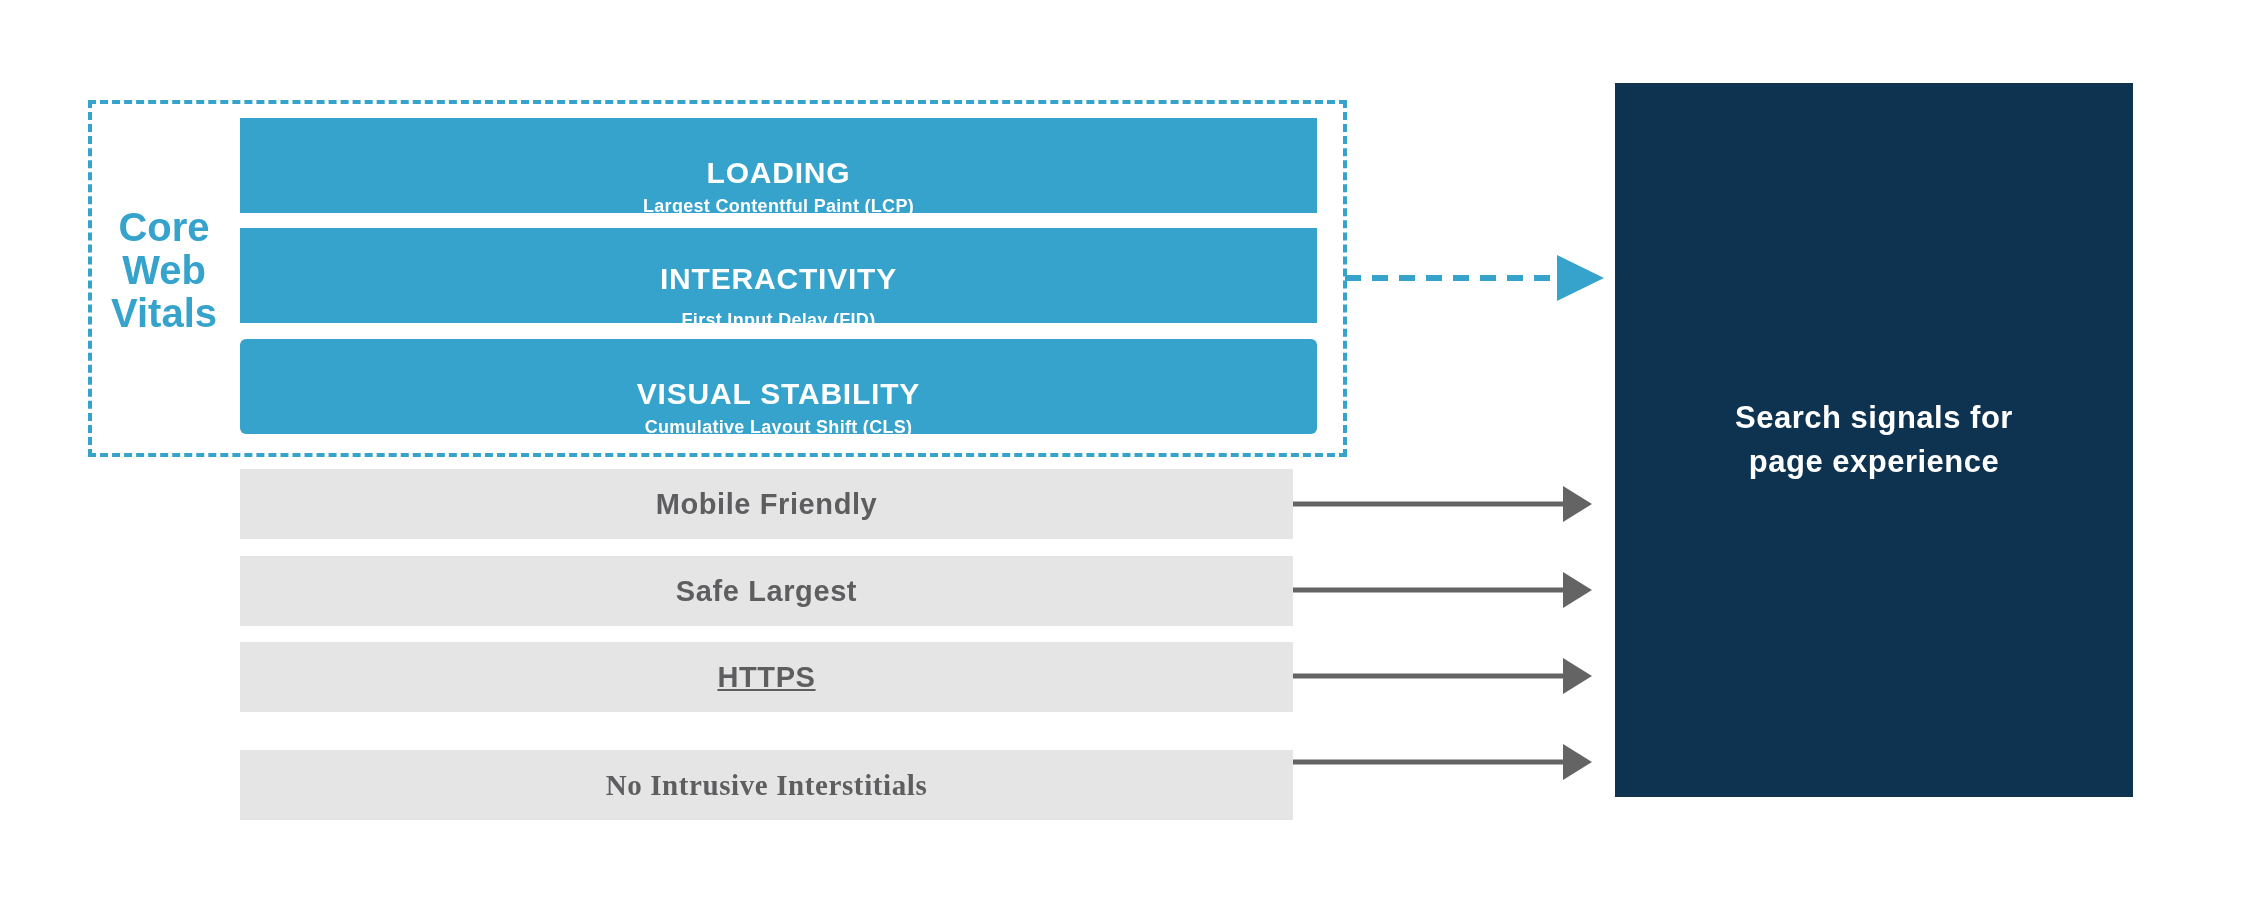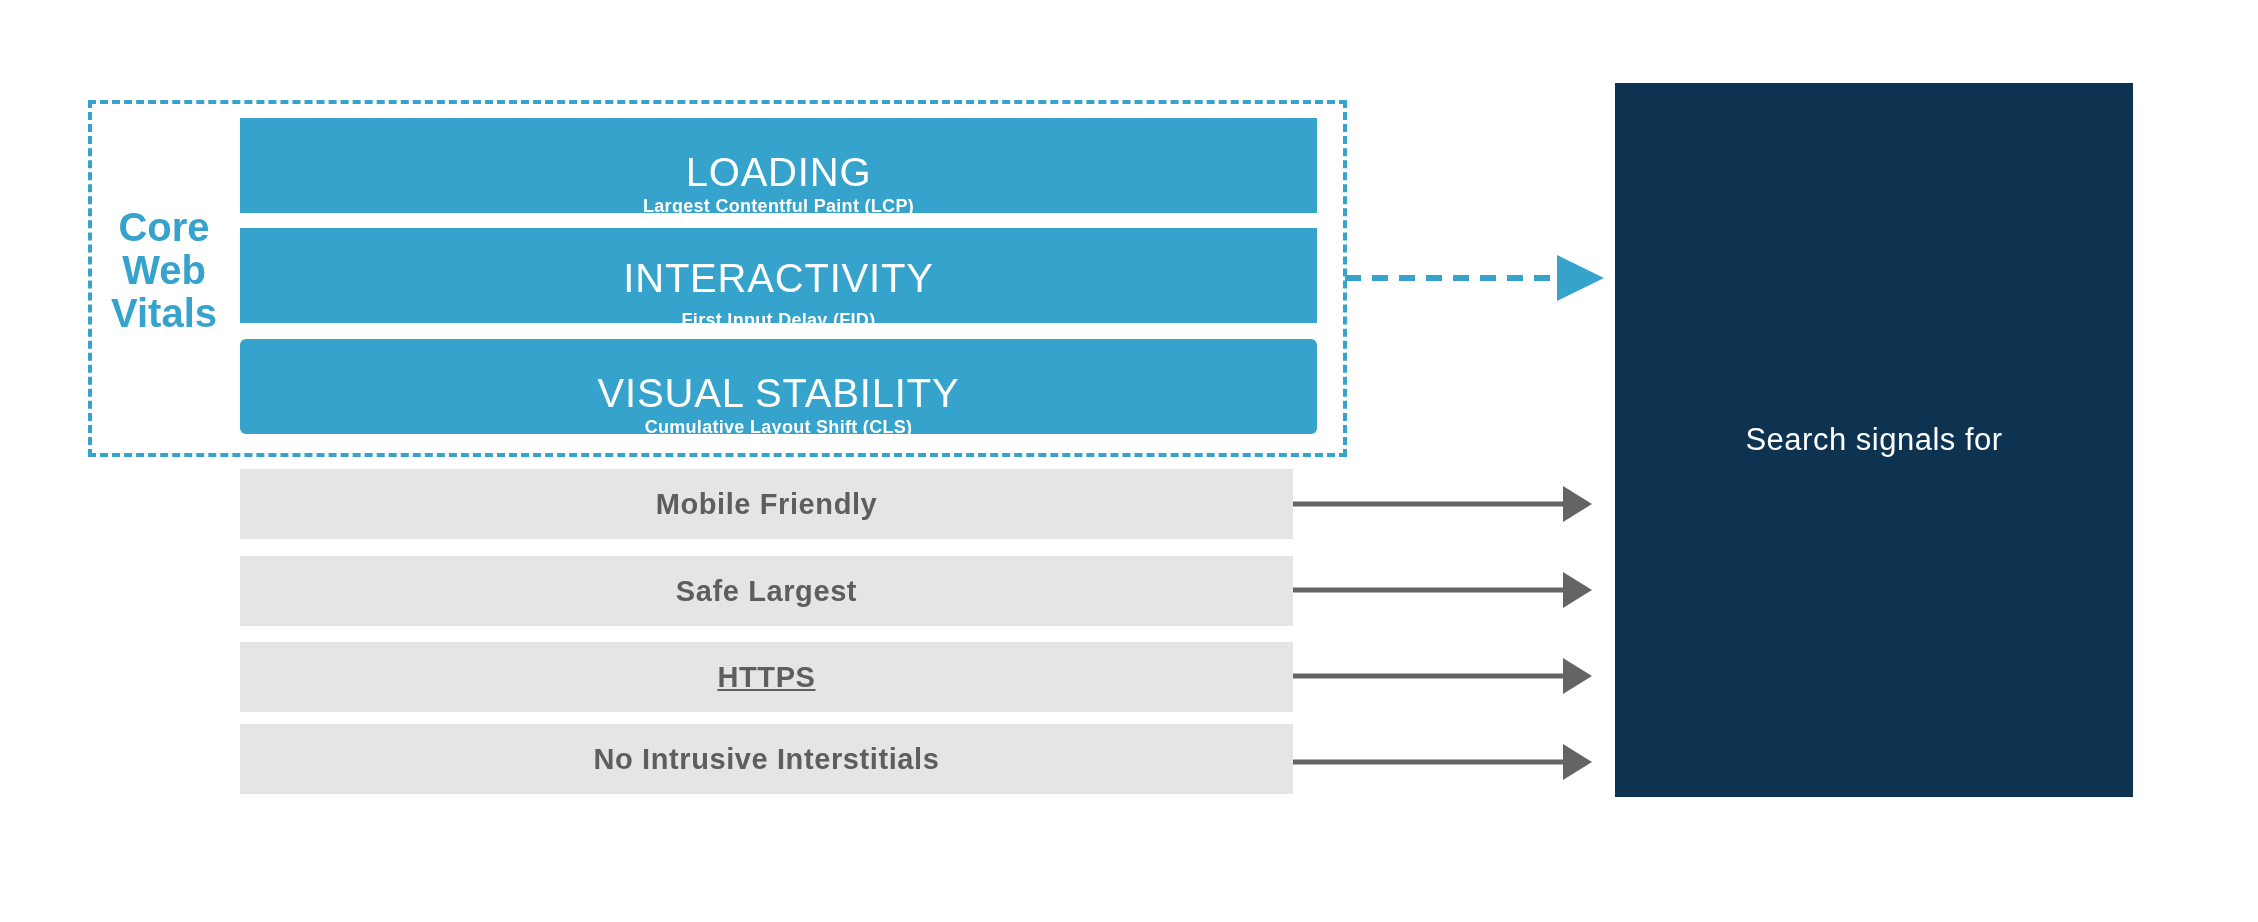--- a/index.html
+++ b/index.html
@@ -54,8 +54,8 @@
     text-align: center;
   }
   .metric-bar .metric-title {
-    font-size: 40px;
-    font-weight: 400;
+    font-size: 30px;
+    font-weight: 700;
     line-height: 37px;
     letter-spacing: 0.8px;
     margin-top: 43px;

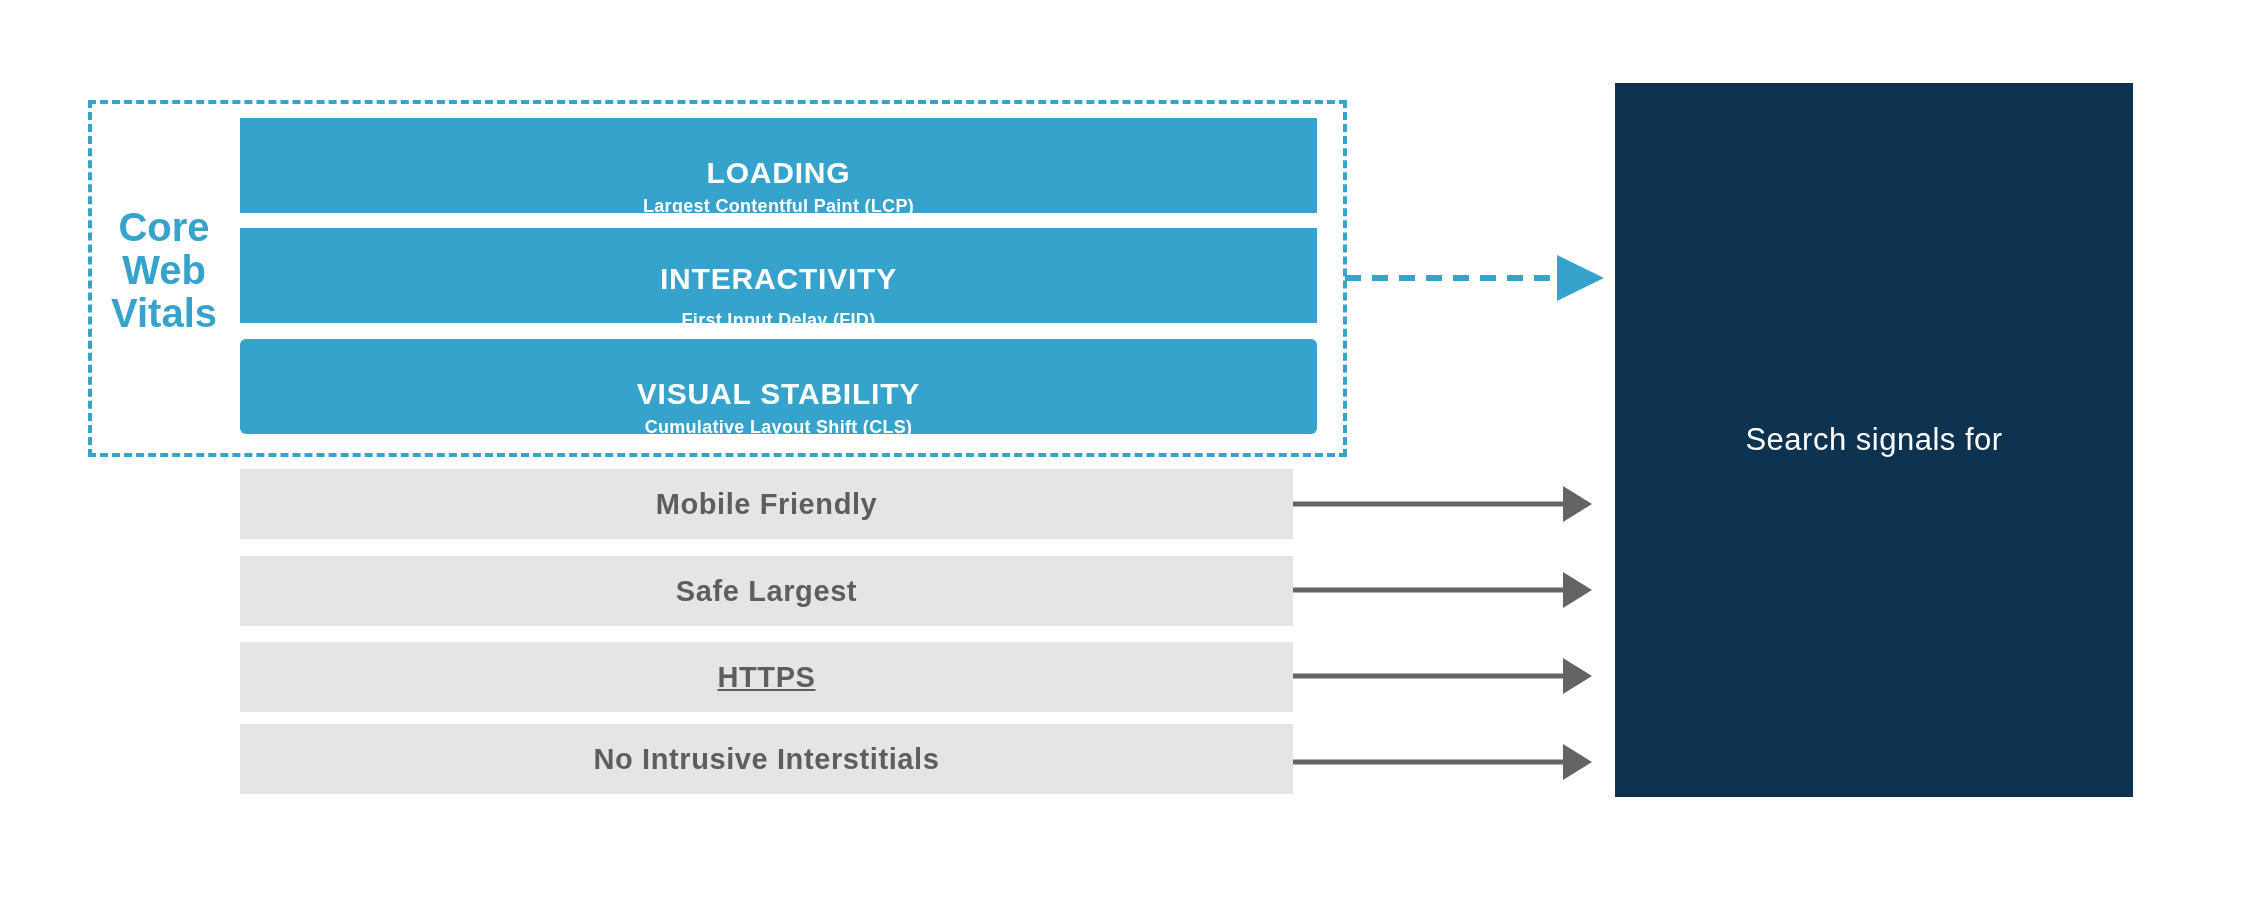--- a/index.html
+++ b/index.html
@@ -113,7 +113,7 @@
     justify-content: center;
     text-align: center;
     font-size: 31px;
-    font-weight: 400;
+    font-weight: 700;
     line-height: 44px;
     letter-spacing: 0.5px;
   }

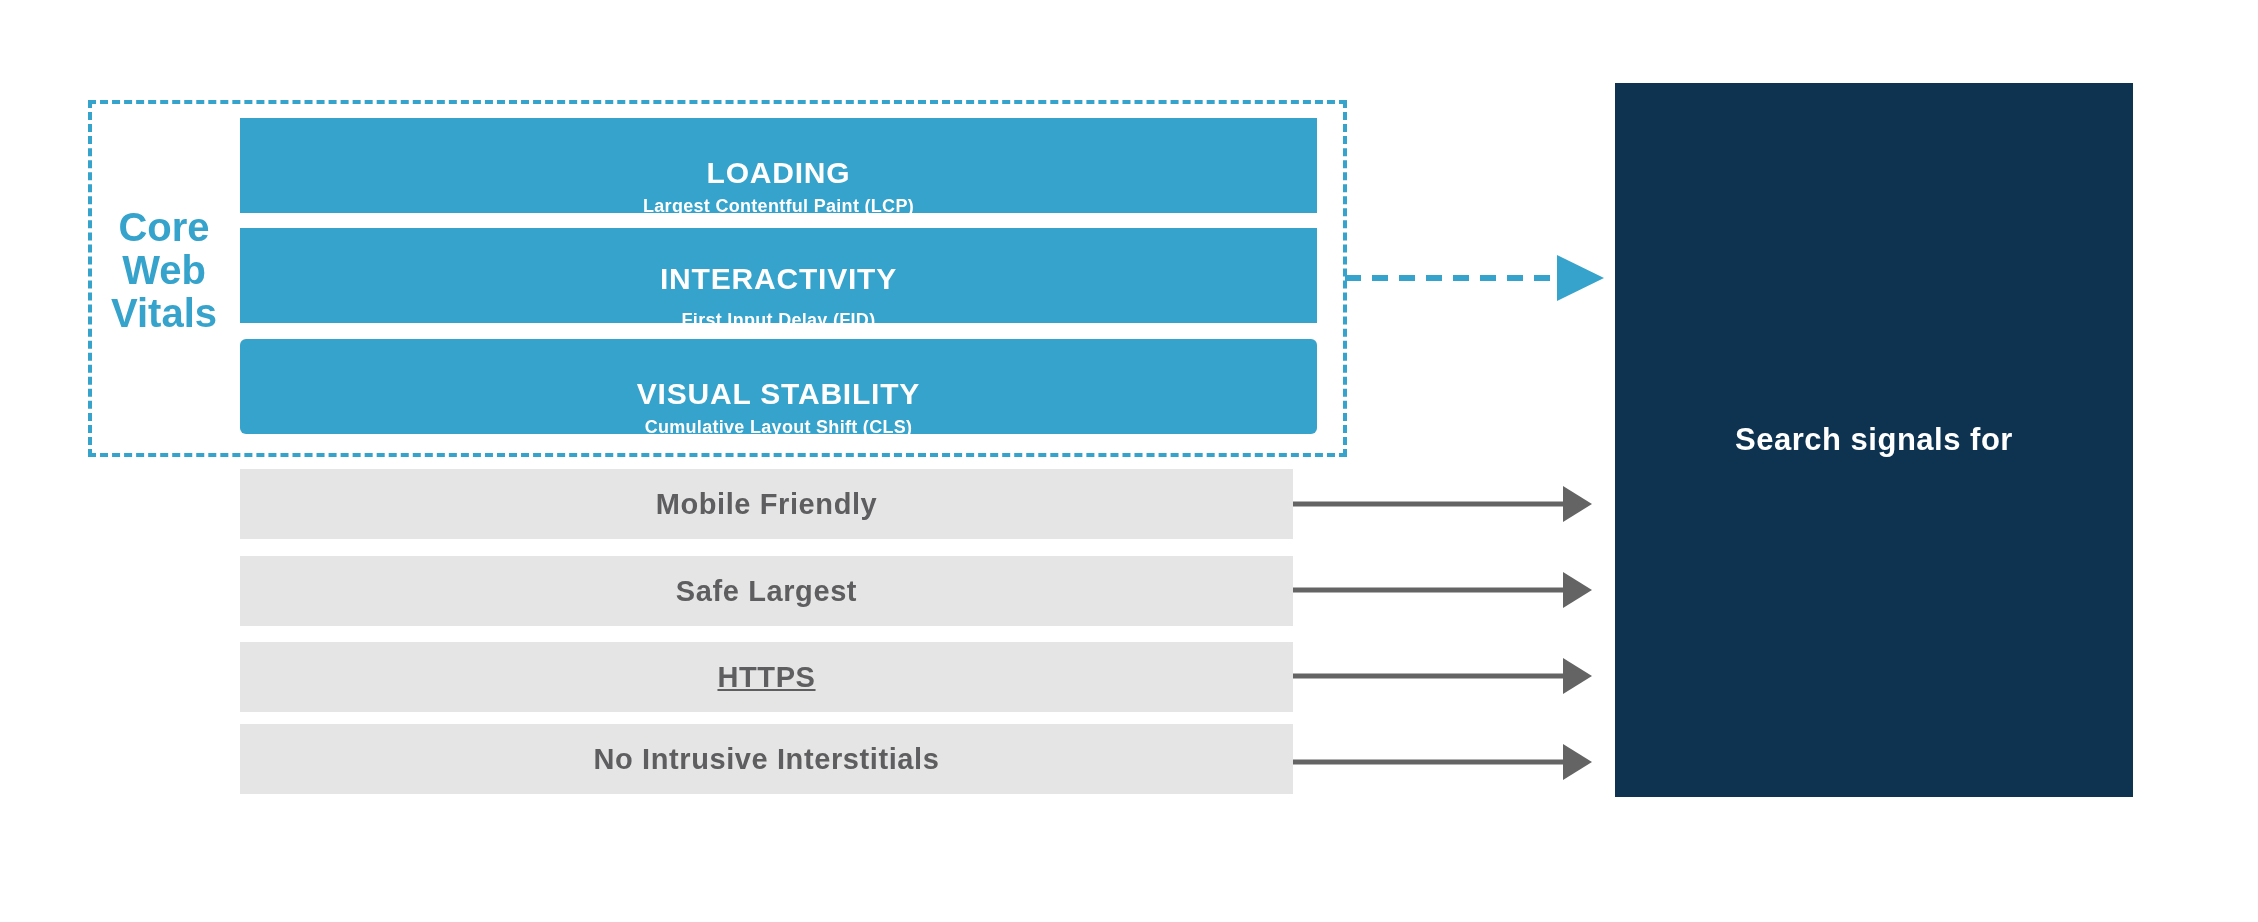--- a/index.html
+++ b/index.html
@@ -181,6 +181,7 @@
 
   <div class="result-box">
     <div>Search signals for</div>
+    <div>page experience</div>
   </div>
 
 </div>

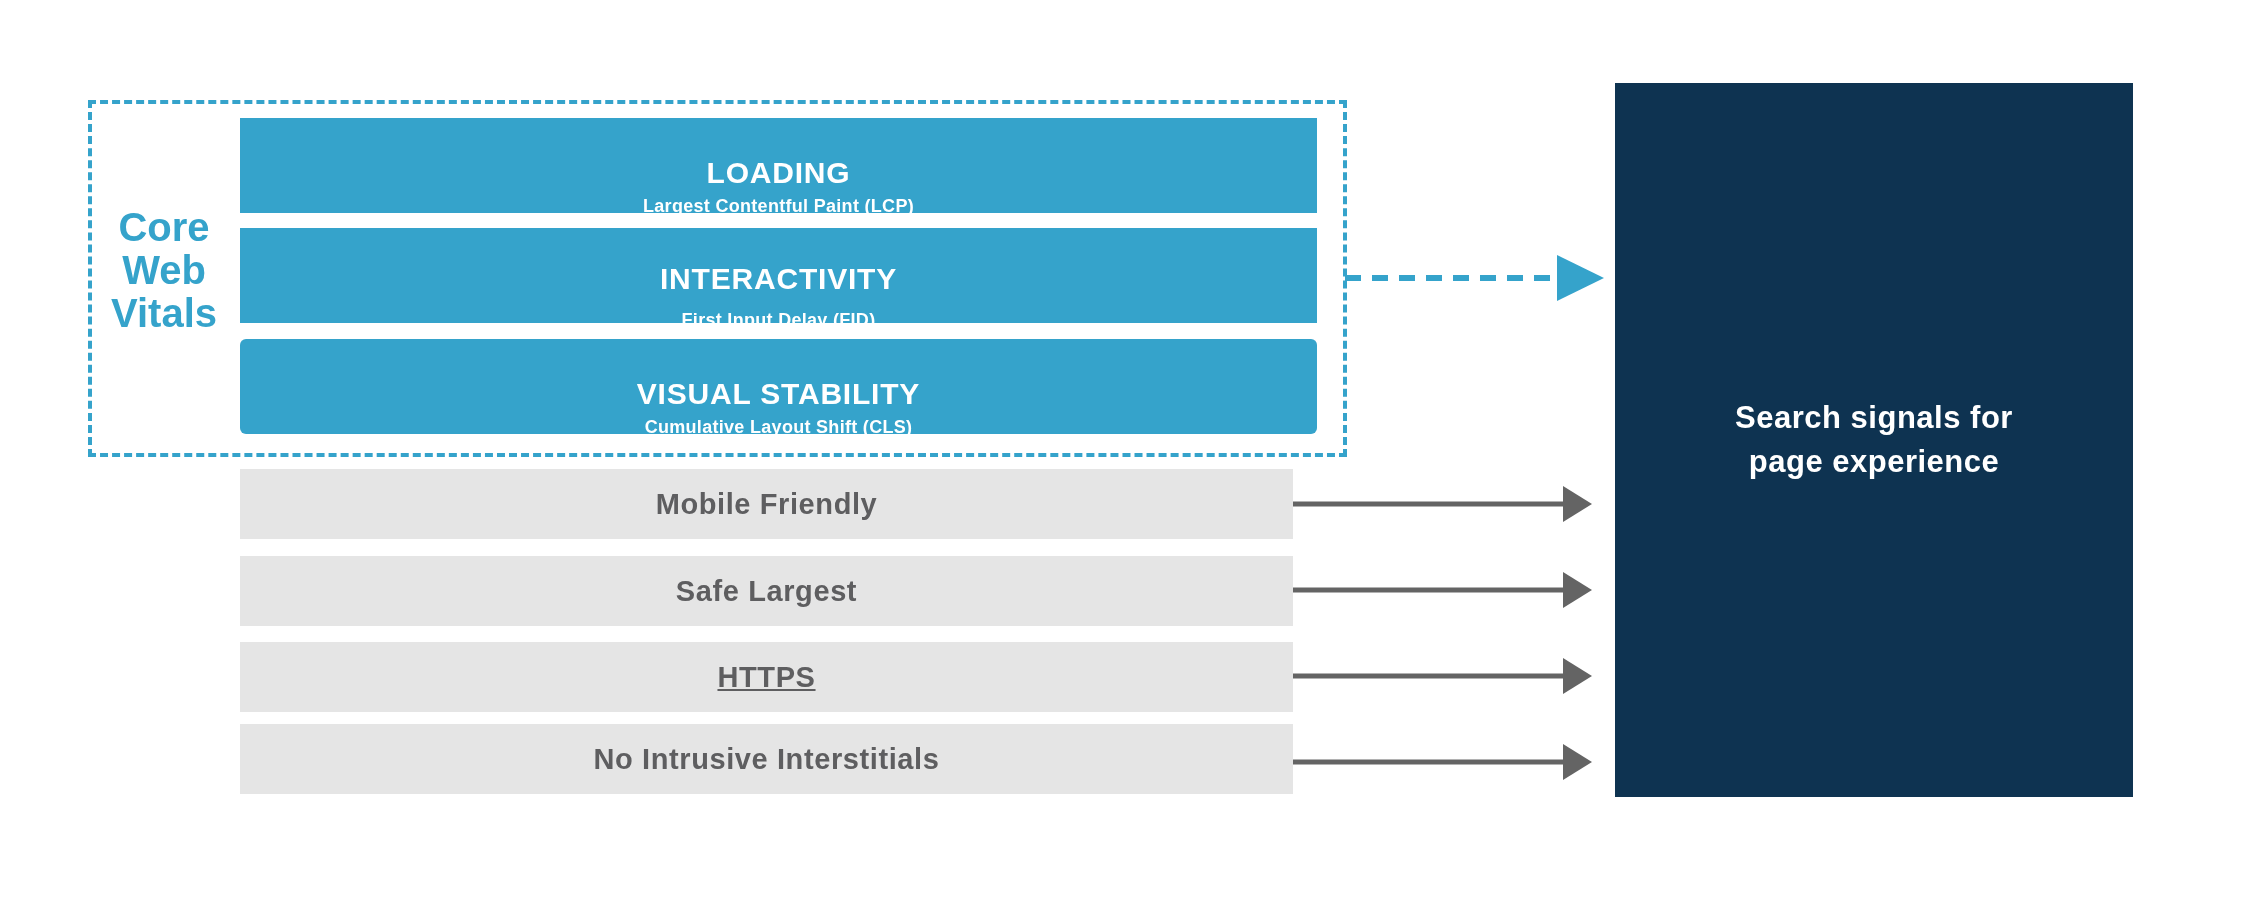--- a/index.html
+++ b/index.html
@@ -88,7 +88,7 @@
   .signal-bar.row-1 { top: 469px; }
   .signal-bar.row-2 { top: 556px; }
   .signal-bar.row-3 { top: 642px; text-decoration: underline; }
-  .signal-bar.row-4 { top: 724px; }
+  .signal-bar.row-4 { top: 750px; font-family: Liberation Serif, serif; }
 
   
   .arrow-svg { position: absolute; display: block; }

